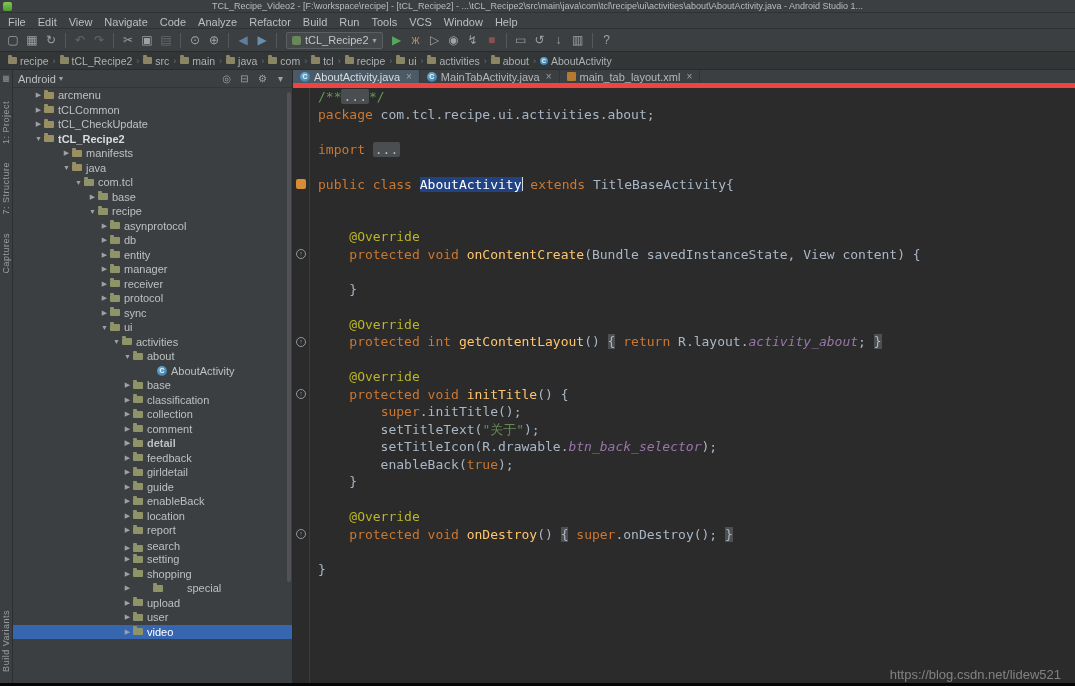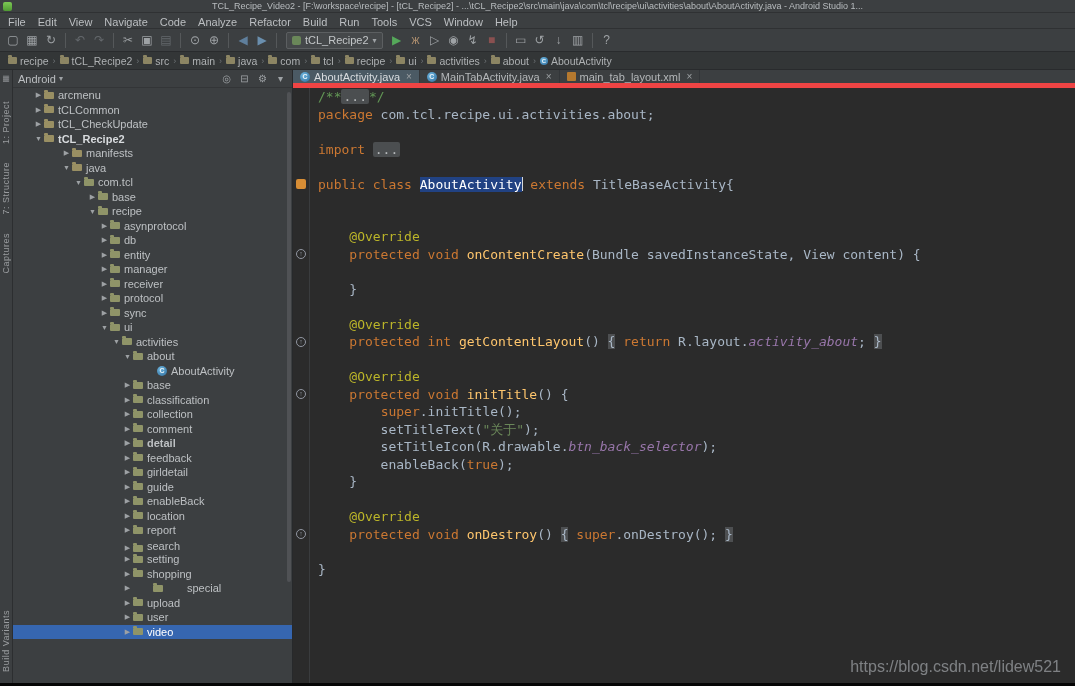--- a/index.html
+++ b/index.html
@@ -79,7 +79,7 @@
   .tk-bh{background:#4d4f51;color:#a9b7c6}
   .caret{display:inline-block;width:0;border-left:1.5px solid #d5d9dc;height:14px;vertical-align:-2px}
 
-  .watermark{position:absolute;right:14px;bottom:10px;font-size:16px;color:#c2c7cc;opacity:.55}
+  .watermark{position:absolute;right:14px;bottom:4px;font-size:13px;color:#c2c7cc;opacity:.55}
   .bottom-strip{position:absolute;left:0;right:0;bottom:0;height:3px;background:#050505}
 </style>
 </head>

